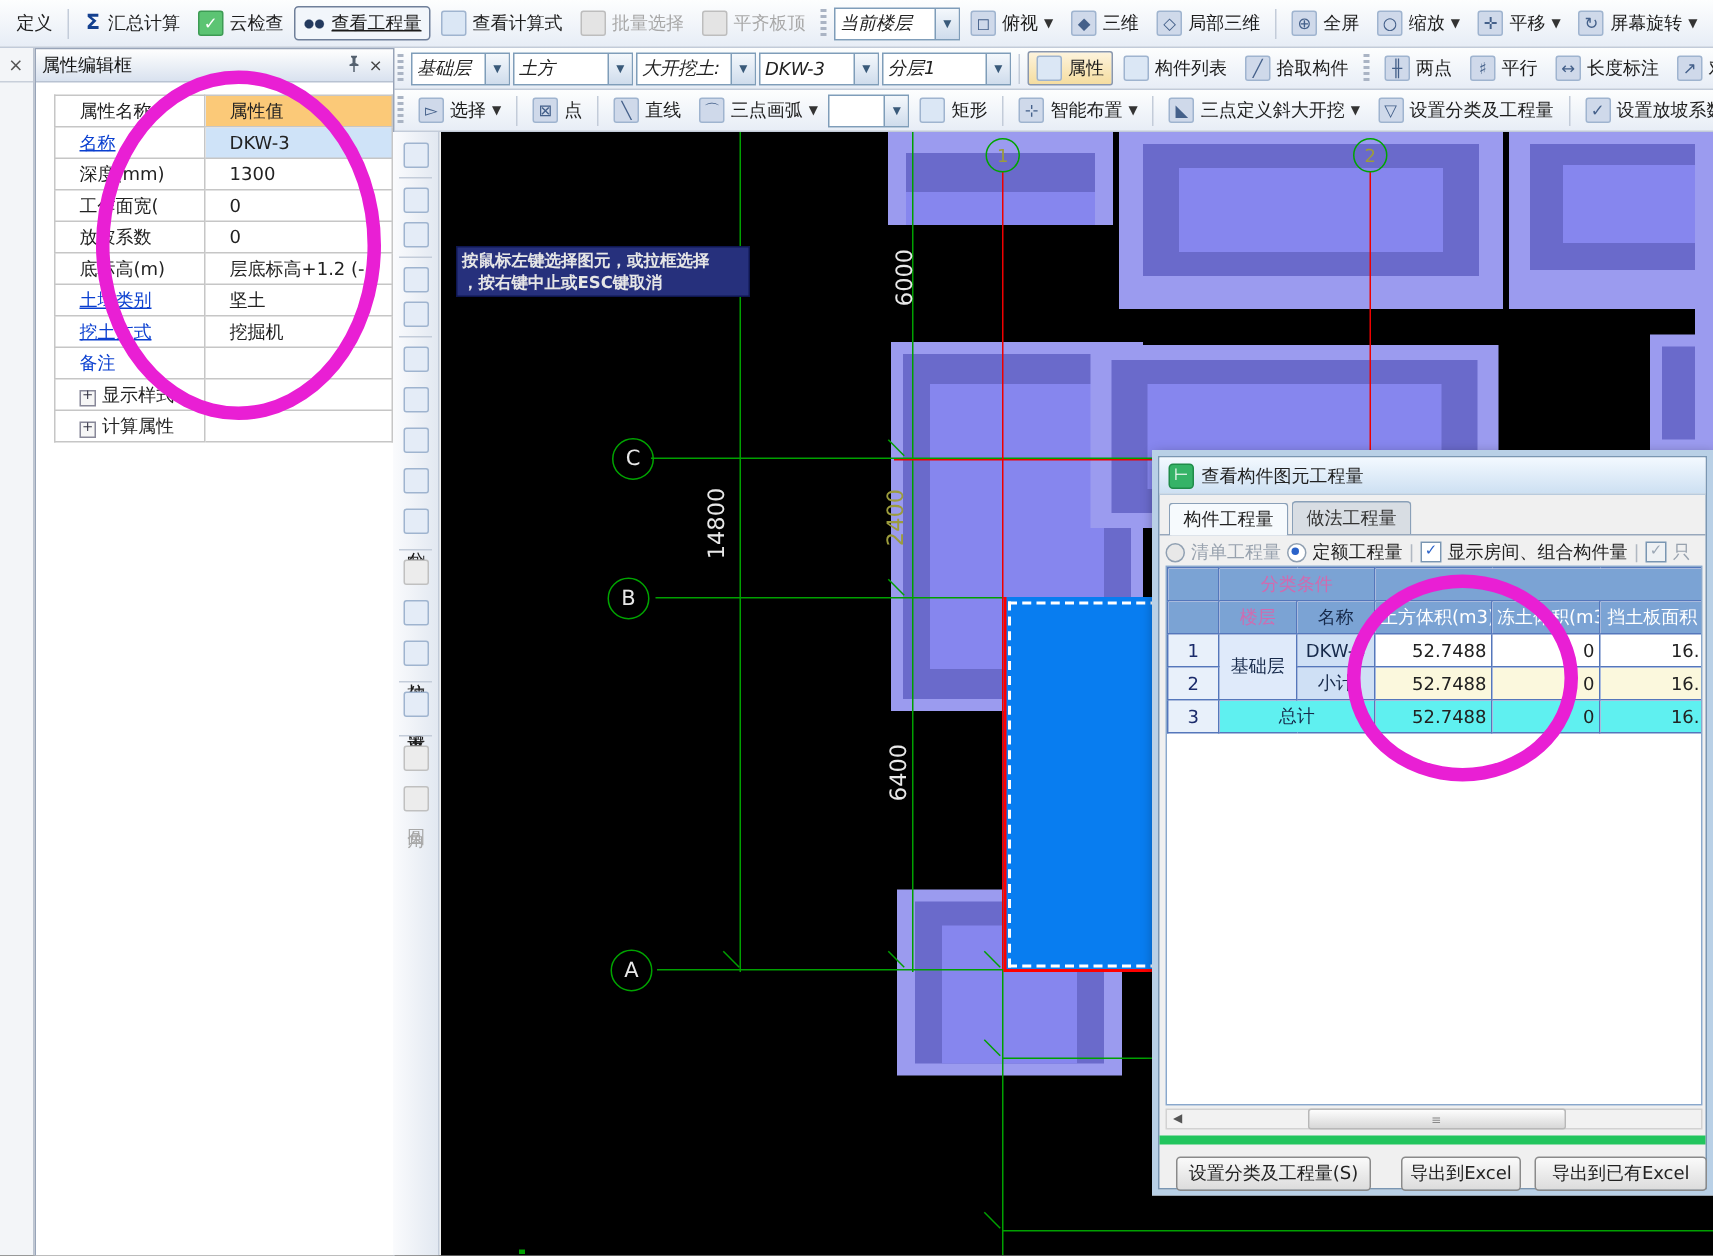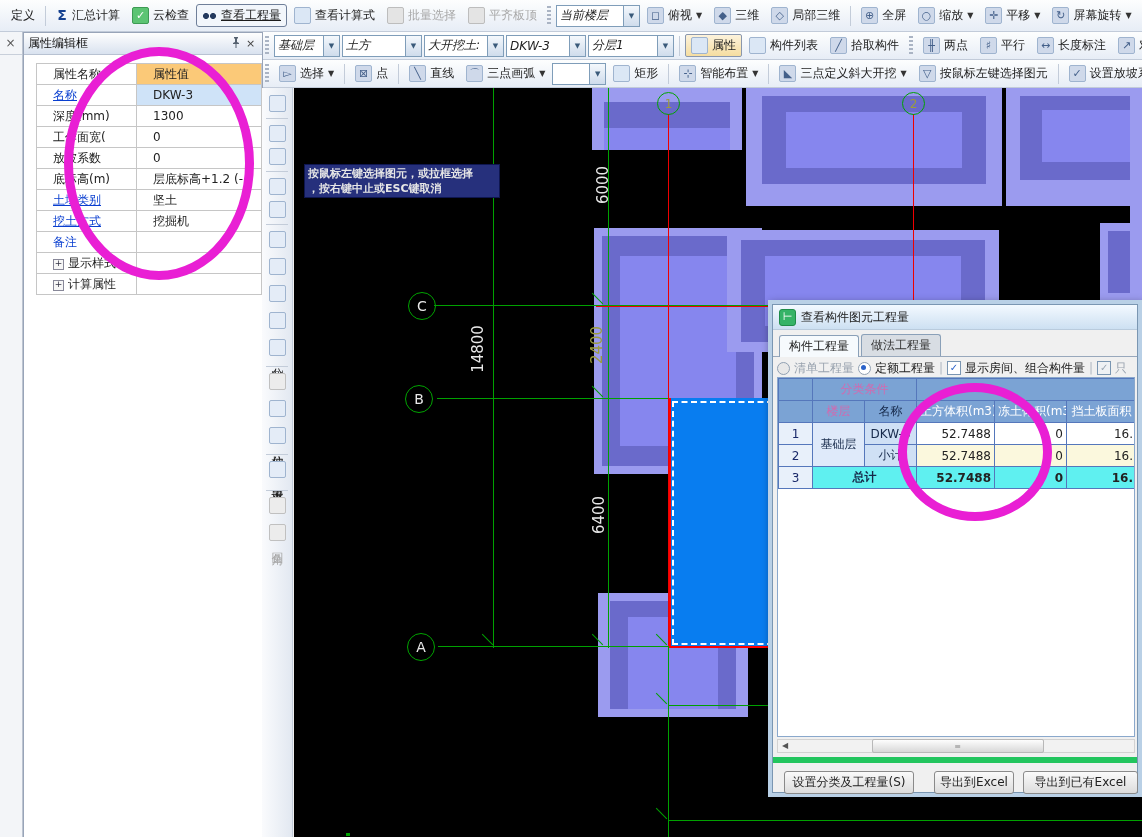--- a/index.html
+++ b/index.html
@@ -314,7 +314,7 @@
     </div>
   <div class="tbtn">
       <span class="ic ic-pale2">▽</span>
-      <span class="lbl">按鼠标左键选择图元</span>
+      <span class="lbl">设置分类及工程量</span>
     </div>
   <div class="vsep"></div>
   <div class="tbtn">

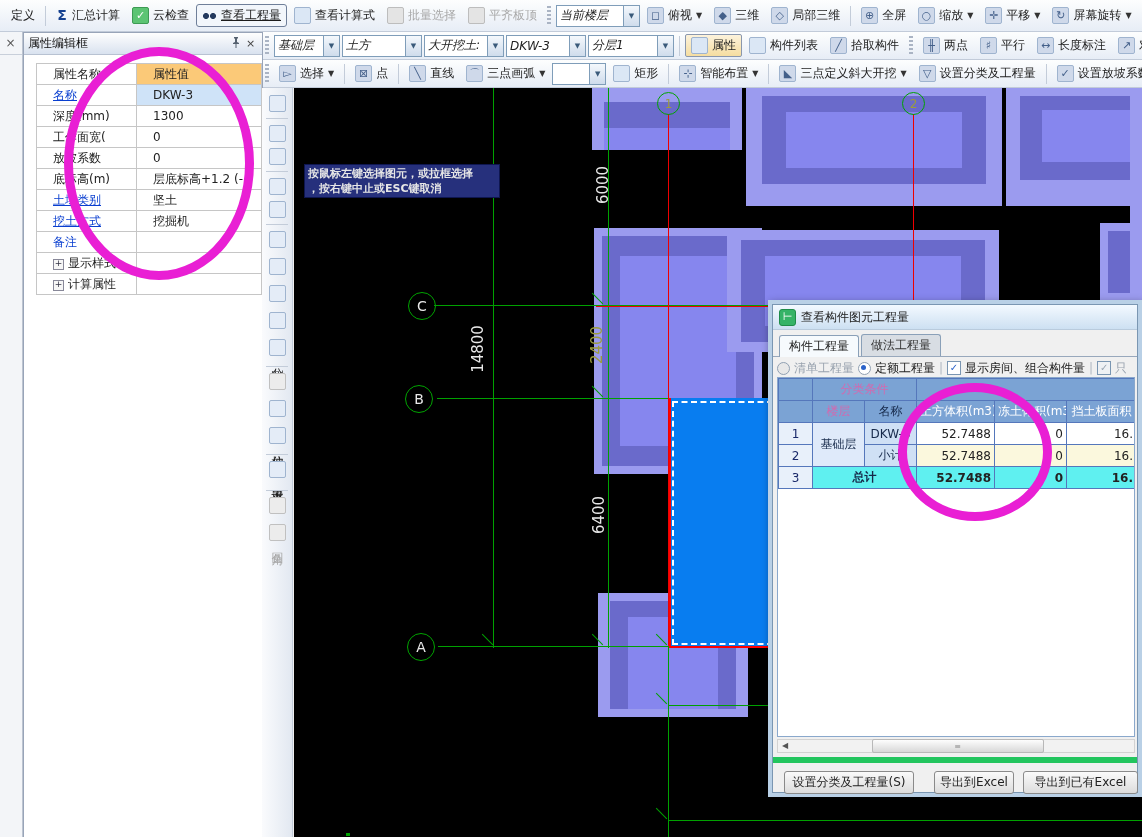--- a/index.html
+++ b/index.html
@@ -124,7 +124,7 @@
   #qtable .cname{background:#cfe0f5;color:#16294a;text-align:center;}
   #qtable .num{background:#fff;text-align:right;}
   #qtable .numy{background:#fbf8dd;text-align:right;}
-  #qtable .cyan{background:#5ff0f0;font-weight:bold;}
+  #qtable .cyan{background:#5ff0f0;}
   #qtable .cyan.num2{text-align:right;}
   #hscroll{position:absolute;left:4px;top:434px;width:358px;height:14px;background:#f2f2f2;
        border:1px solid #d2d2d2;box-sizing:border-box;display:flex;align-items:center;}

